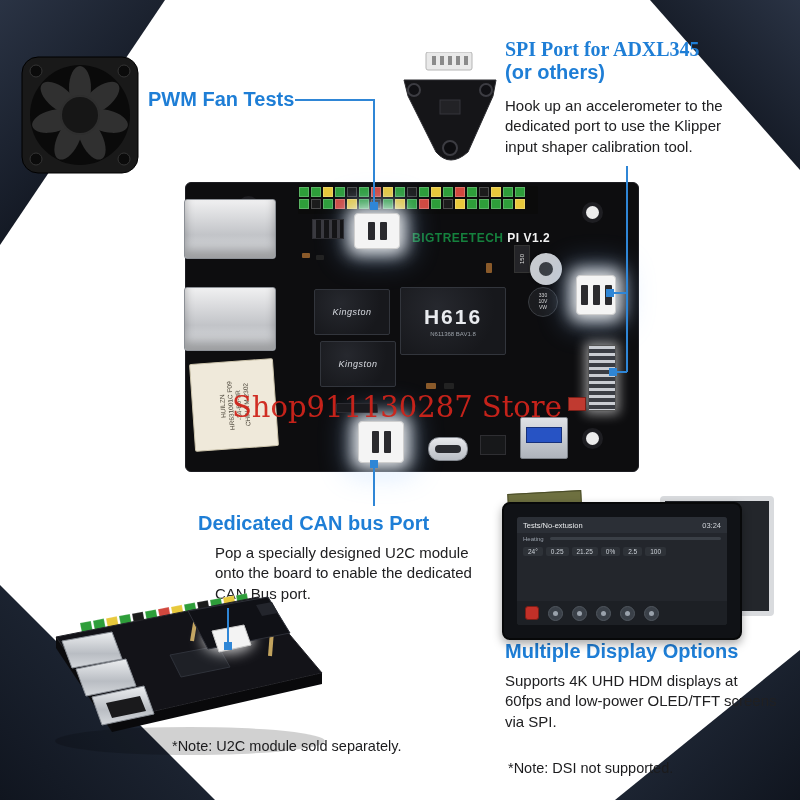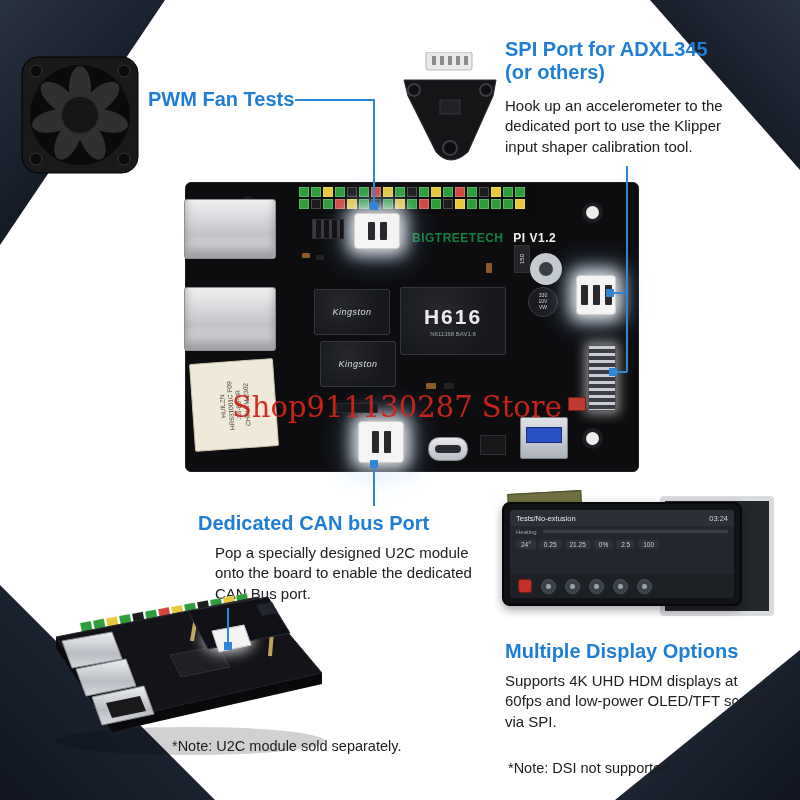--- a/index.html
+++ b/index.html
@@ -164,7 +164,7 @@
 
   <div class="co-title" style="left:148px;top:88px;">PWM Fan Tests</div>
 
-  <div class="co-title" style="left:505px;top:38px;">SPI Port for ADXL345</div>
+  <div class="co-title" style="left:505px;top:38px;font-family:Liberation Serif, serif;">SPI Port for ADXL345</div>
   <div class="co-title" style="left:505px;top:61px;">(or others)</div>
   <div class="co-body" style="left:505px;top:96px;width:252px;">Hook up an accelerometer to the dedicated port to use the Klipper input shaper calibration tool.</div>
 

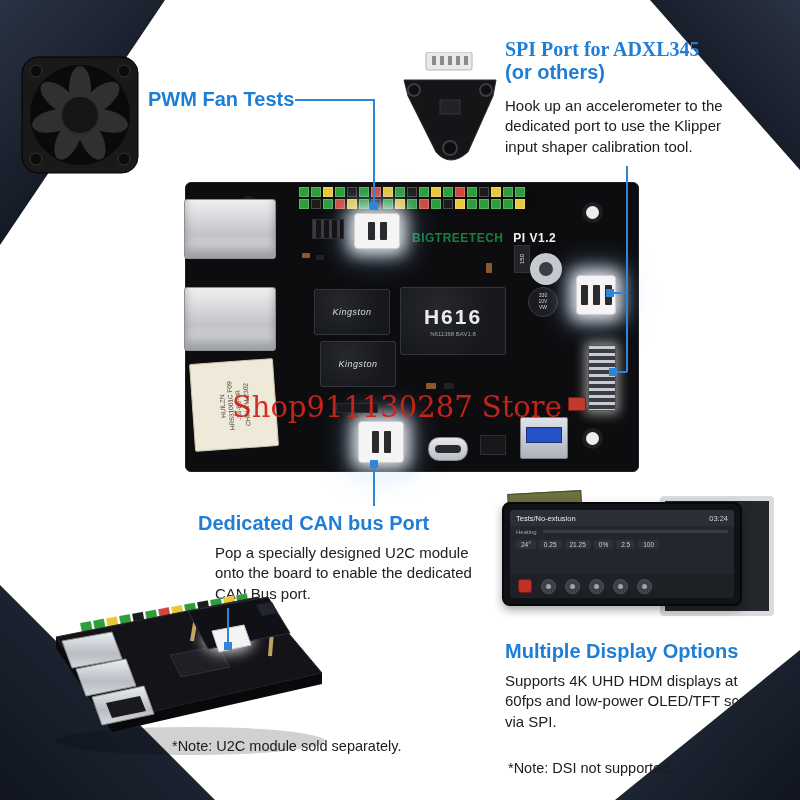--- a/index.html
+++ b/index.html
@@ -50,7 +50,7 @@
   .soc-sub{font-size:6px;color:#9aa0a8;margin-top:2px;}
   .brand-row{position:absolute;left:226px;top:48px;font-size:12px;font-weight:bold;letter-spacing:.5px;white-space:nowrap;}
   .brand-red{color:#15803d;}
-  .brand-white{color:#f2f2f2;margin-left:6px;}
+  .brand-white{color:#f2f2f2;}
   .wconn{position:absolute;background:#f4f4f4;border:1px solid #cfcfcf;border-radius:4px;
          box-shadow:0 0 16px 6px rgba(255,255,255,.85),0 0 28px 12px rgba(130,185,255,.30);
          display:flex;align-items:center;justify-content:center;gap:5px;}

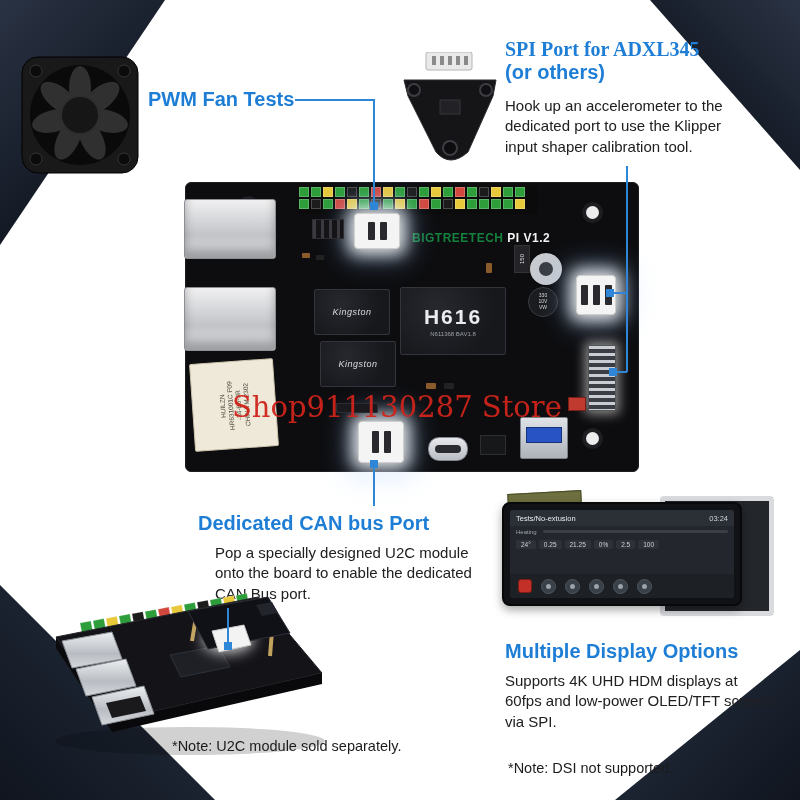--- a/index.html
+++ b/index.html
@@ -86,8 +86,8 @@
   .display-wrap{position:absolute;left:502px;top:492px;width:278px;height:142px;z-index:20;}
   .disp-olive{position:absolute;left:6px;top:0;width:72px;height:28px;background:#6e7040;border:1px solid #4c4e2a;transform:rotate(-3deg);}
   .disp-back{position:absolute;left:158px;top:4px;width:104px;height:110px;background:#23262b;border:5px solid #d9dbde;border-radius:4px;}
-  .disp-front{position:absolute;left:0;top:10px;width:240px;height:104px;background:#101216;border:2px solid #070809;
-              border-radius:8px;box-shadow:0 4px 10px rgba(0,0,0,.35);padding:6px;box-sizing:border-box;}
+  .disp-front{position:absolute;left:0;top:10px;width:240px;height:138px;background:#101216;border:2px solid #070809;
+              border-radius:8px;box-shadow:0 4px 10px rgba(0,0,0,.35);padding:13px;box-sizing:border-box;}
   .scr{width:100%;height:100%;background:#23262c;border-radius:3px;display:flex;flex-direction:column;overflow:hidden;}
   .scr-head{height:16px;display:flex;align-items:center;justify-content:space-between;padding:0 6px;background:#2b2f36;}
   .scr-title{font-size:7.5px;color:#e8eaec;}

